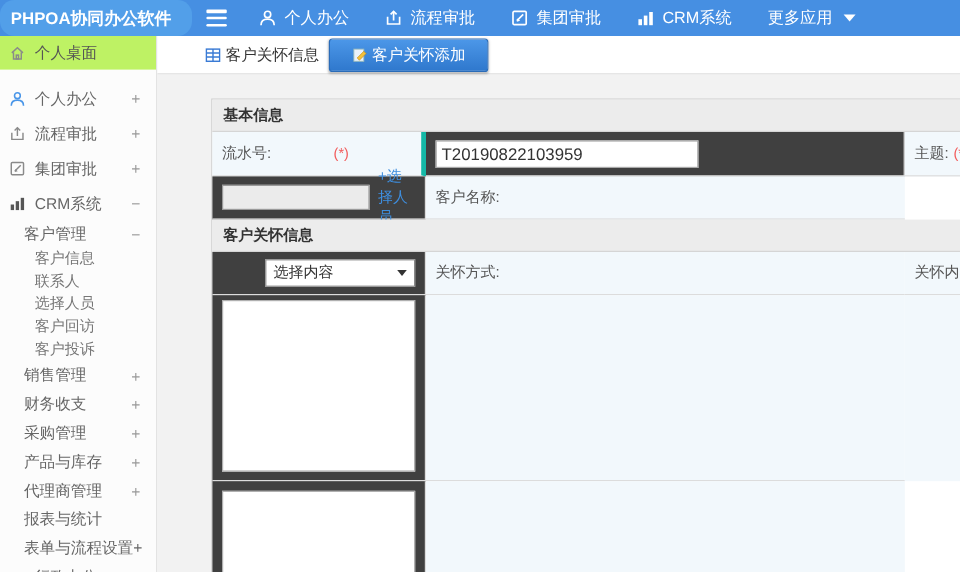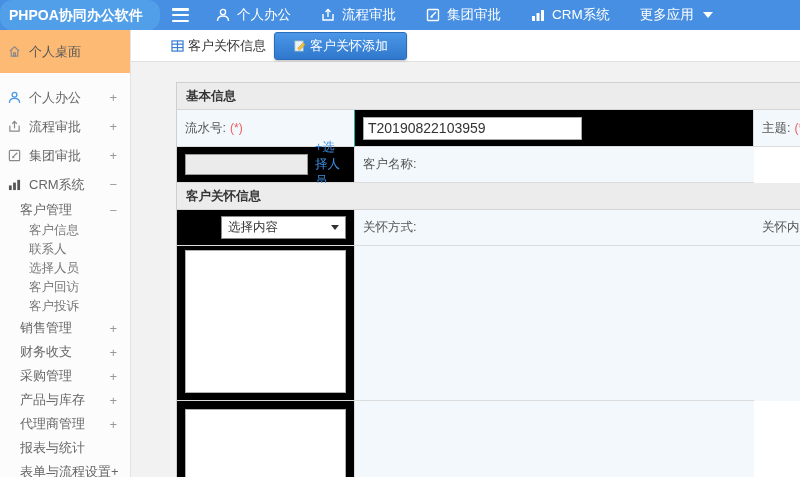--- a/index.html
+++ b/index.html
@@ -27,7 +27,7 @@
   .side-item { display:flex; align-items:center; color:#666; cursor:pointer; }
   .side-item .sicon { width:14px; margin:0 7px 0 8px; display:flex; align-items:center; }
   .side-item .suffix { margin-left:auto; margin-right:13px; color:#999; font-size:13px; }
-  .si-first { height:43px; background:#fdba74; font-size:13px; color:#555; }
+  .si-first { height:28px; background:#bef264; font-size:13px; color:#555; }
   .l0 { height:29px; font-size:13px; }
   .menu-pad { padding-top:10px; }
   .l1 { height:22px; font-size:13px; color:#666; padding-left:20px; }

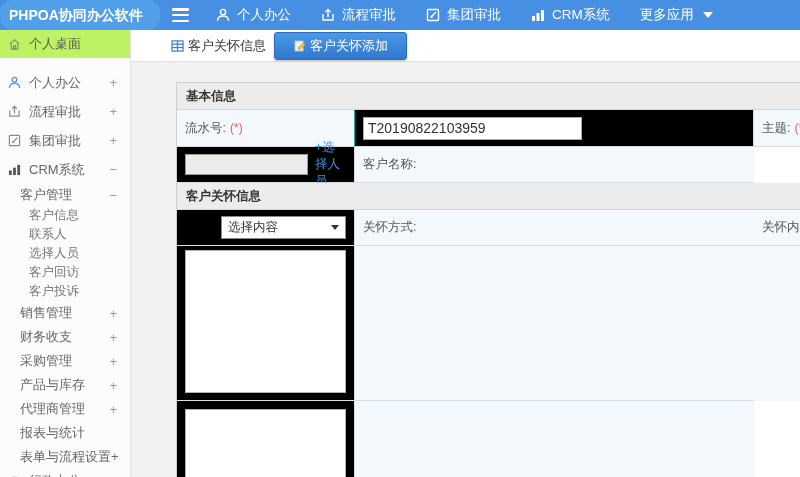--- a/index.html
+++ b/index.html
@@ -55,8 +55,8 @@
     display:flex; align-items:center; padding-left:9px; font-size:12.5px;
     font-weight:bold; color:#333; }
   .cell { border-bottom:1px solid #dcdcdc; display:flex; align-items:center; }
-  .lblc { background:#f2f8fc; border-right:1px solid #14b8a6; padding-left:8px;
-    font-size:12.5px; color:#555; }
+  .lblc { background:#f2f8fc; border-right:4px solid #14b8a6; padding-left:8px;
+    font-size:12.5px; color:#555;gap:48px; }
   .fldc { background:#000000; border-right:1px solid #dcdcdc; padding:0 8px; }
   .rlbl { background:#f2f8fc; padding-left:8px; font-size:12.5px; color:#555; }
   .req { color:#f25c5c; margin-left:4px; font-size:12px; }

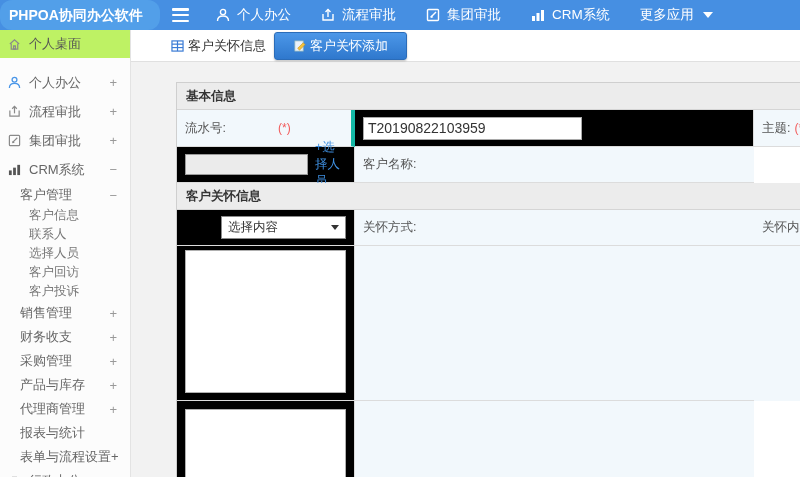--- a/index.html
+++ b/index.html
@@ -57,7 +57,7 @@
   .cell { border-bottom:1px solid #dcdcdc; display:flex; align-items:center; }
   .lblc { background:#f2f8fc; border-right:4px solid #14b8a6; padding-left:8px;
     font-size:12.5px; color:#555;gap:48px; }
-  .fldc { background:#000000; border-right:1px solid #dcdcdc; padding:0 8px; }
+  .fldc { background:#404040; border-right:1px solid #dcdcdc; padding:0 8px; }
   .rlbl { background:#f2f8fc; padding-left:8px; font-size:12.5px; color:#555; }
   .req { color:#f25c5c; margin-left:4px; font-size:12px; }
   .ta-row { align-items:flex-start; padding-top:4px; }

